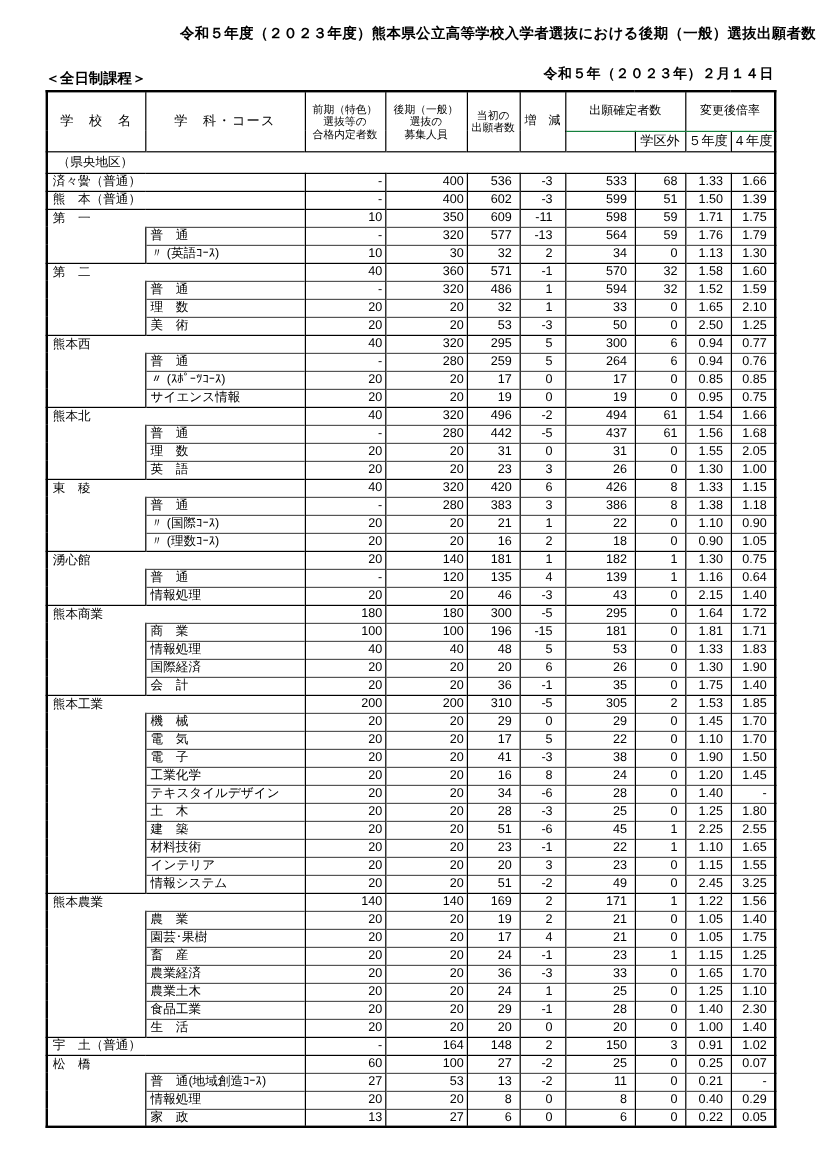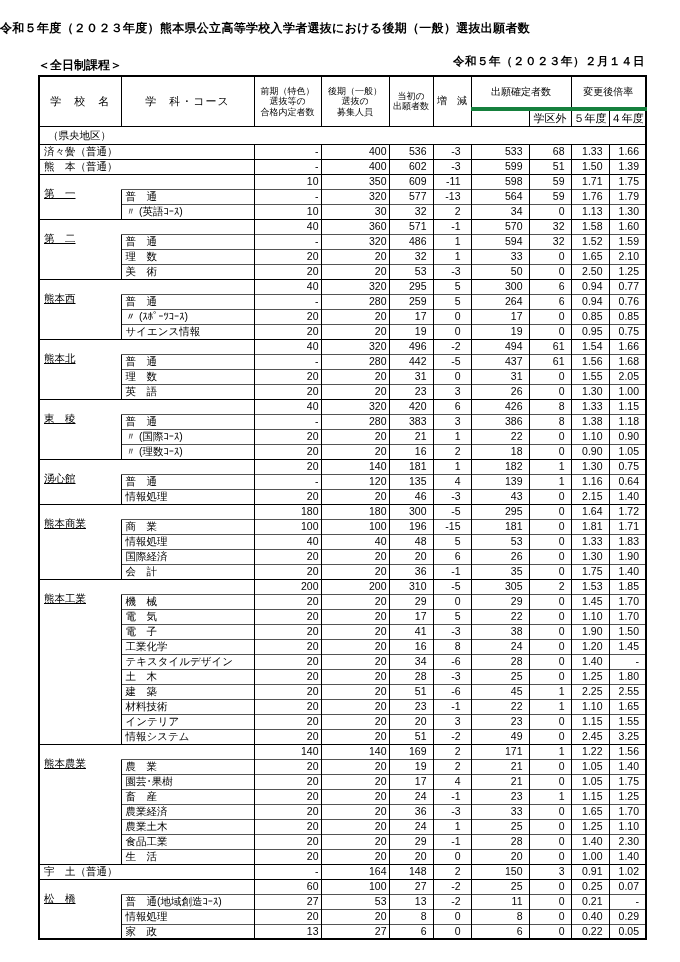--- a/index.html
+++ b/index.html
@@ -14,7 +14,7 @@
 
   .title {
     position: absolute; top: 20px; left: 0; width: 680px;
-    text-align: left; font-size: 12px; font-weight: bold; letter-spacing: 0.3px;
+    text-align: right; font-size: 12px; font-weight: bold; letter-spacing: 0.3px;
   }
   .date {
     position: absolute; top: 54px; right: 35px;

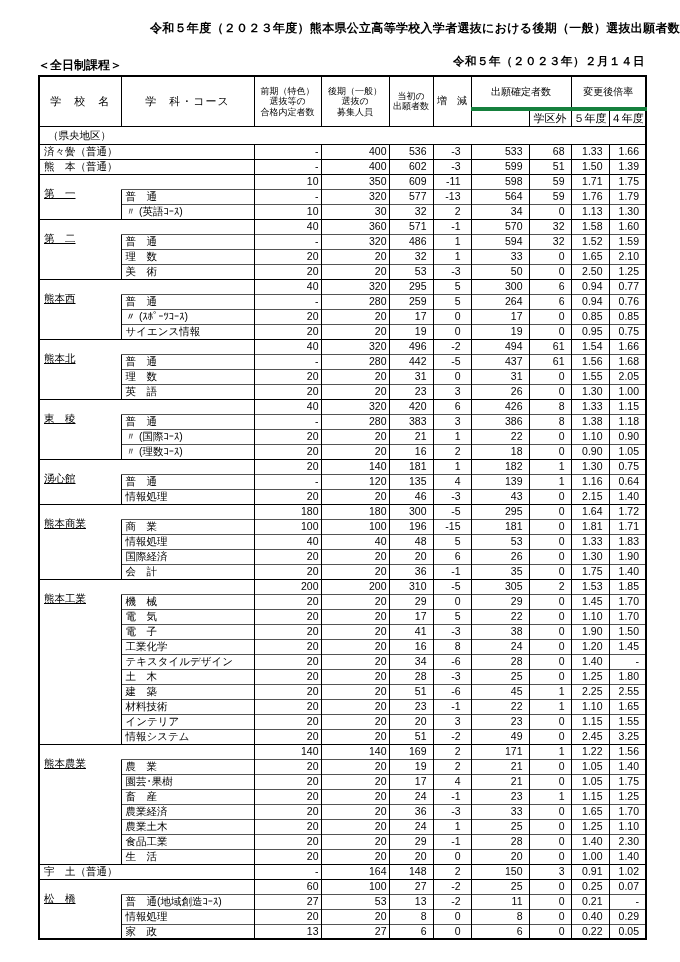--- a/index.html
+++ b/index.html
@@ -44,7 +44,7 @@
   thead tr.hrow-b { height: 17px; }
   th.h-name { font-size: 11px; letter-spacing: 1px; }
   th.h-small { font-size: 9px; line-height: 10.5px; }
-  th.h-conf, th.h-ratio { border-bottom: 4px solid #15803d; }
+  th.h-conf, th.h-ratio { border-bottom: 1px solid #15803d; }
   th.h-sub { font-size: 11px; }
 
   tbody td { height: 15px; font-size: 10.5px; line-height: 13px; vertical-align: middle; }

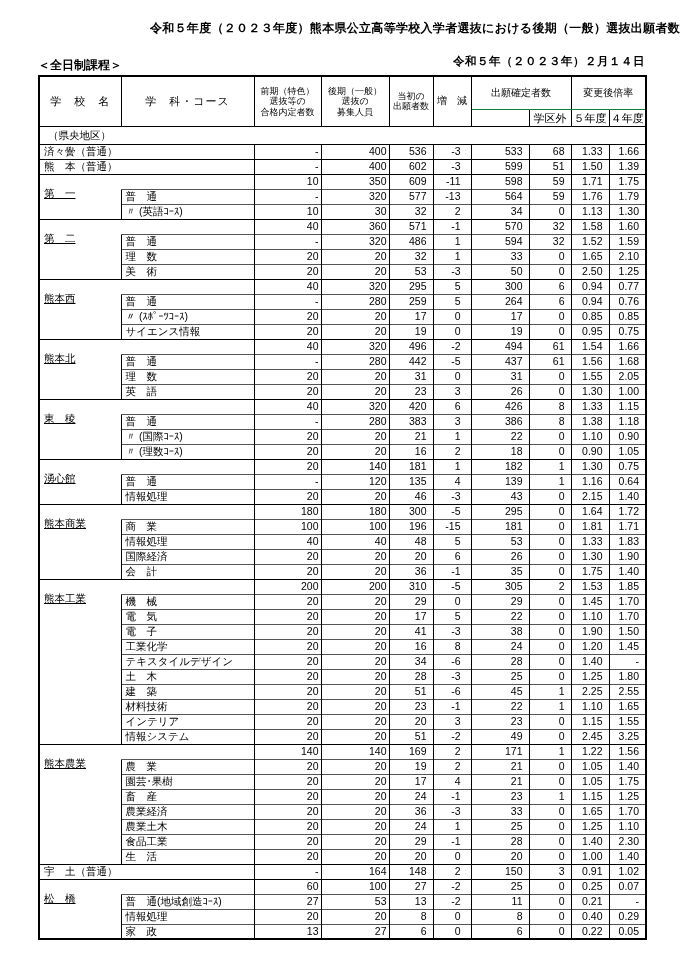--- a/index.html
+++ b/index.html
@@ -51,7 +51,7 @@
   tr.section td { height: 18px; text-align: left; padding-left: 8px; border-top: 1px solid #000; }
 
   td.name { text-align: left; padding-left: 4px; }
-  td.school-cell { vertical-align: top; padding-top: 12px; border-right-style: none; text-decoration: underline; }
+  td.school-cell { vertical-align: top; padding-top: 1px; border-right-style: none; }
   td.school-span { border-left-style: none; }
   td.num { text-align: right; padding-right: 6px; }
   td.c-zenki, td.c-kouki { padding-right: 2px; }

